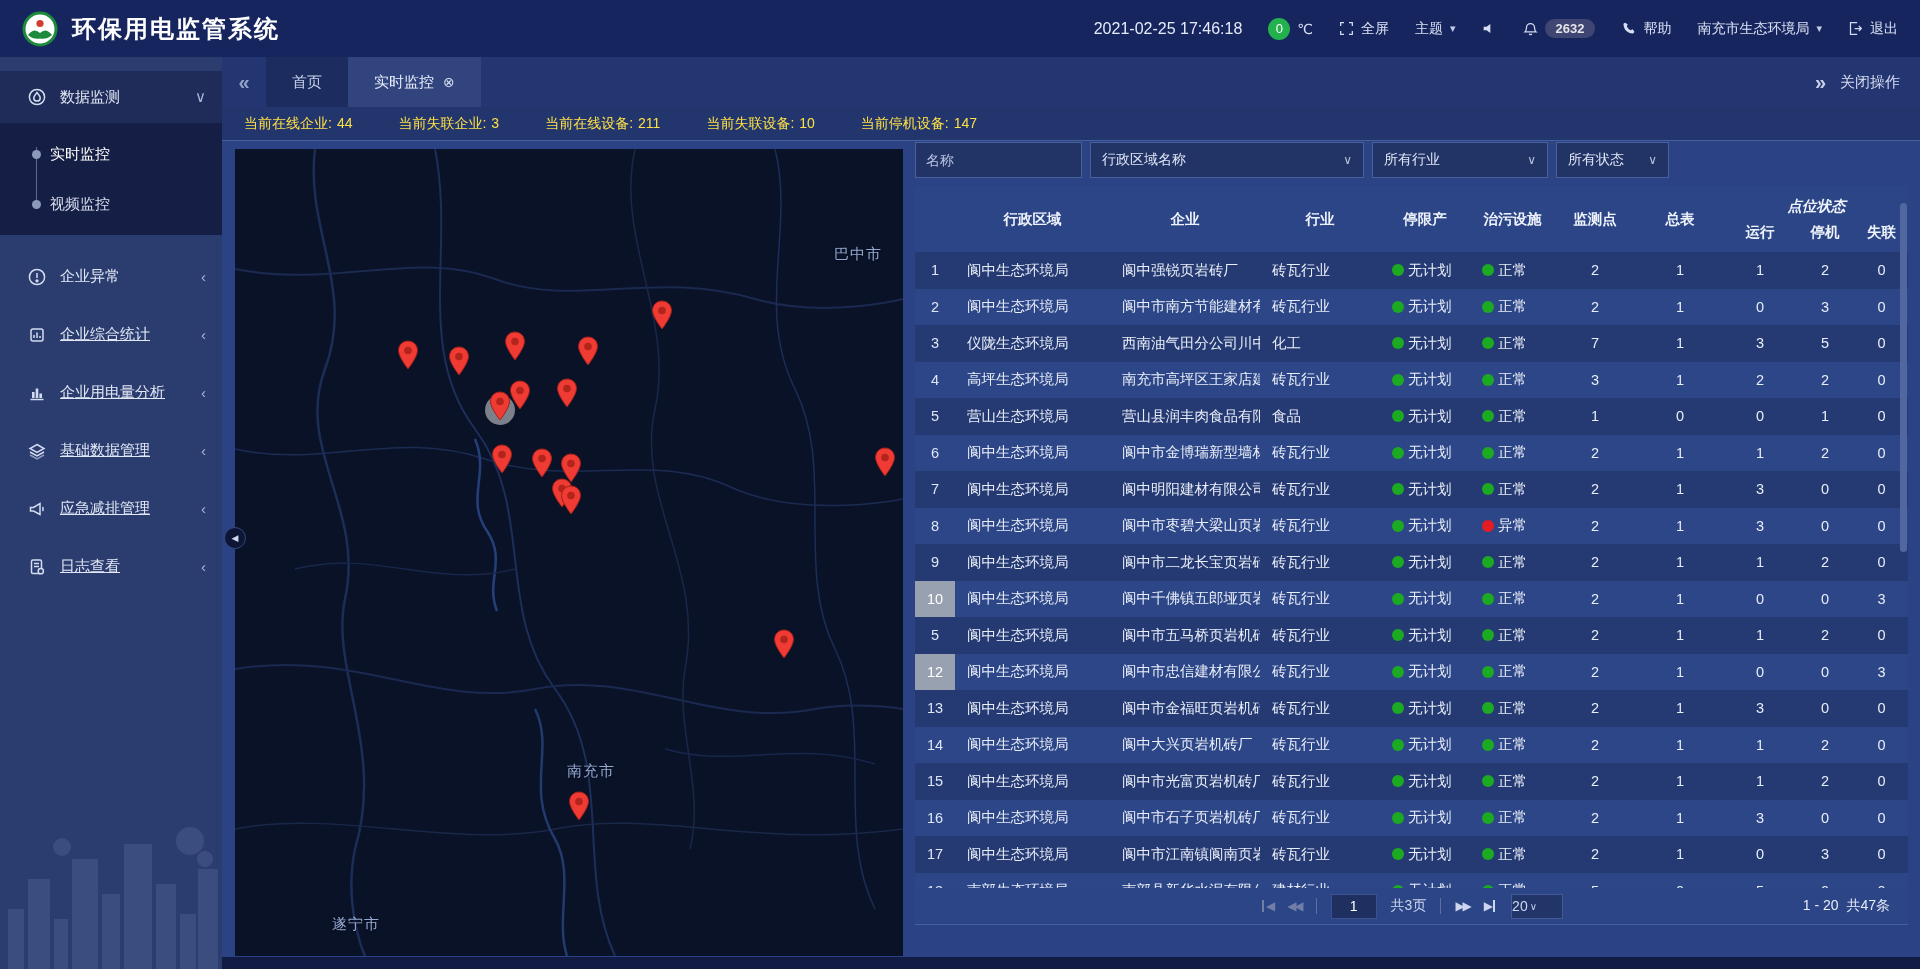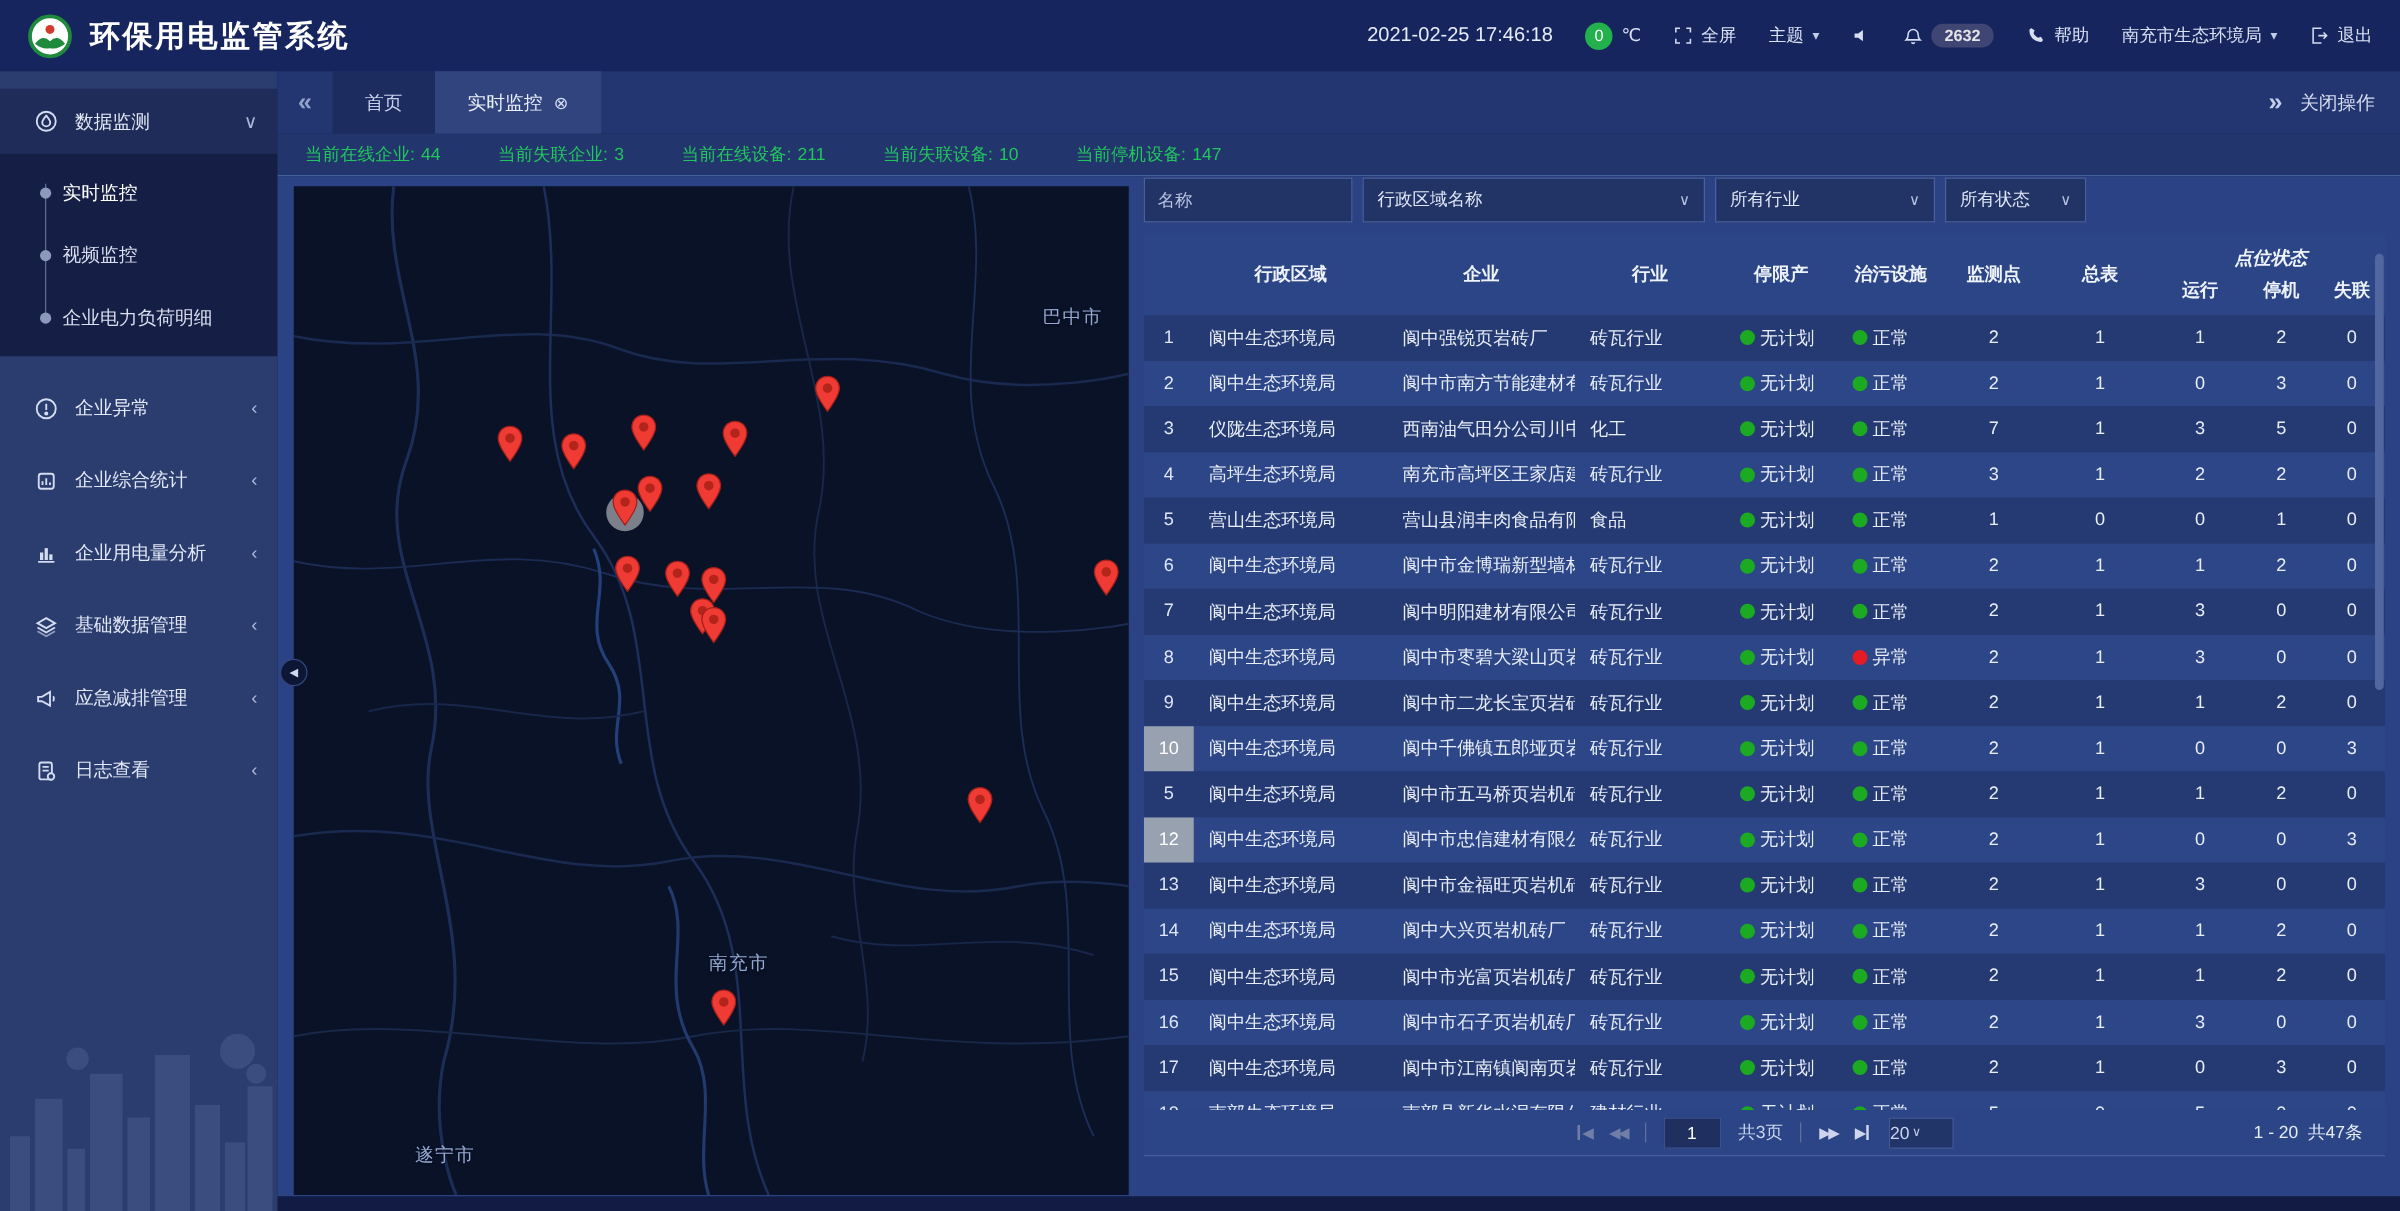--- a/index.html
+++ b/index.html
@@ -54,7 +54,7 @@
   .tab-expand { font-size:20px; font-weight:bold; color:#c7d0ea; cursor:pointer; }
 
   
-  .statsbar { height:34px; background:#22356c; border-bottom:1px solid #44619e; display:flex; align-items:center; gap:46px; padding-left:22px; color:#22c55e; font-size:14px; }
+  .statsbar { height:34px; background:#22356c; border-bottom:1px solid #44619e; display:flex; align-items:center; gap:46px; padding-left:22px; color:#fde047; font-size:14px; }
   .stat { display:flex; gap:5px; white-space:nowrap; }
 
   

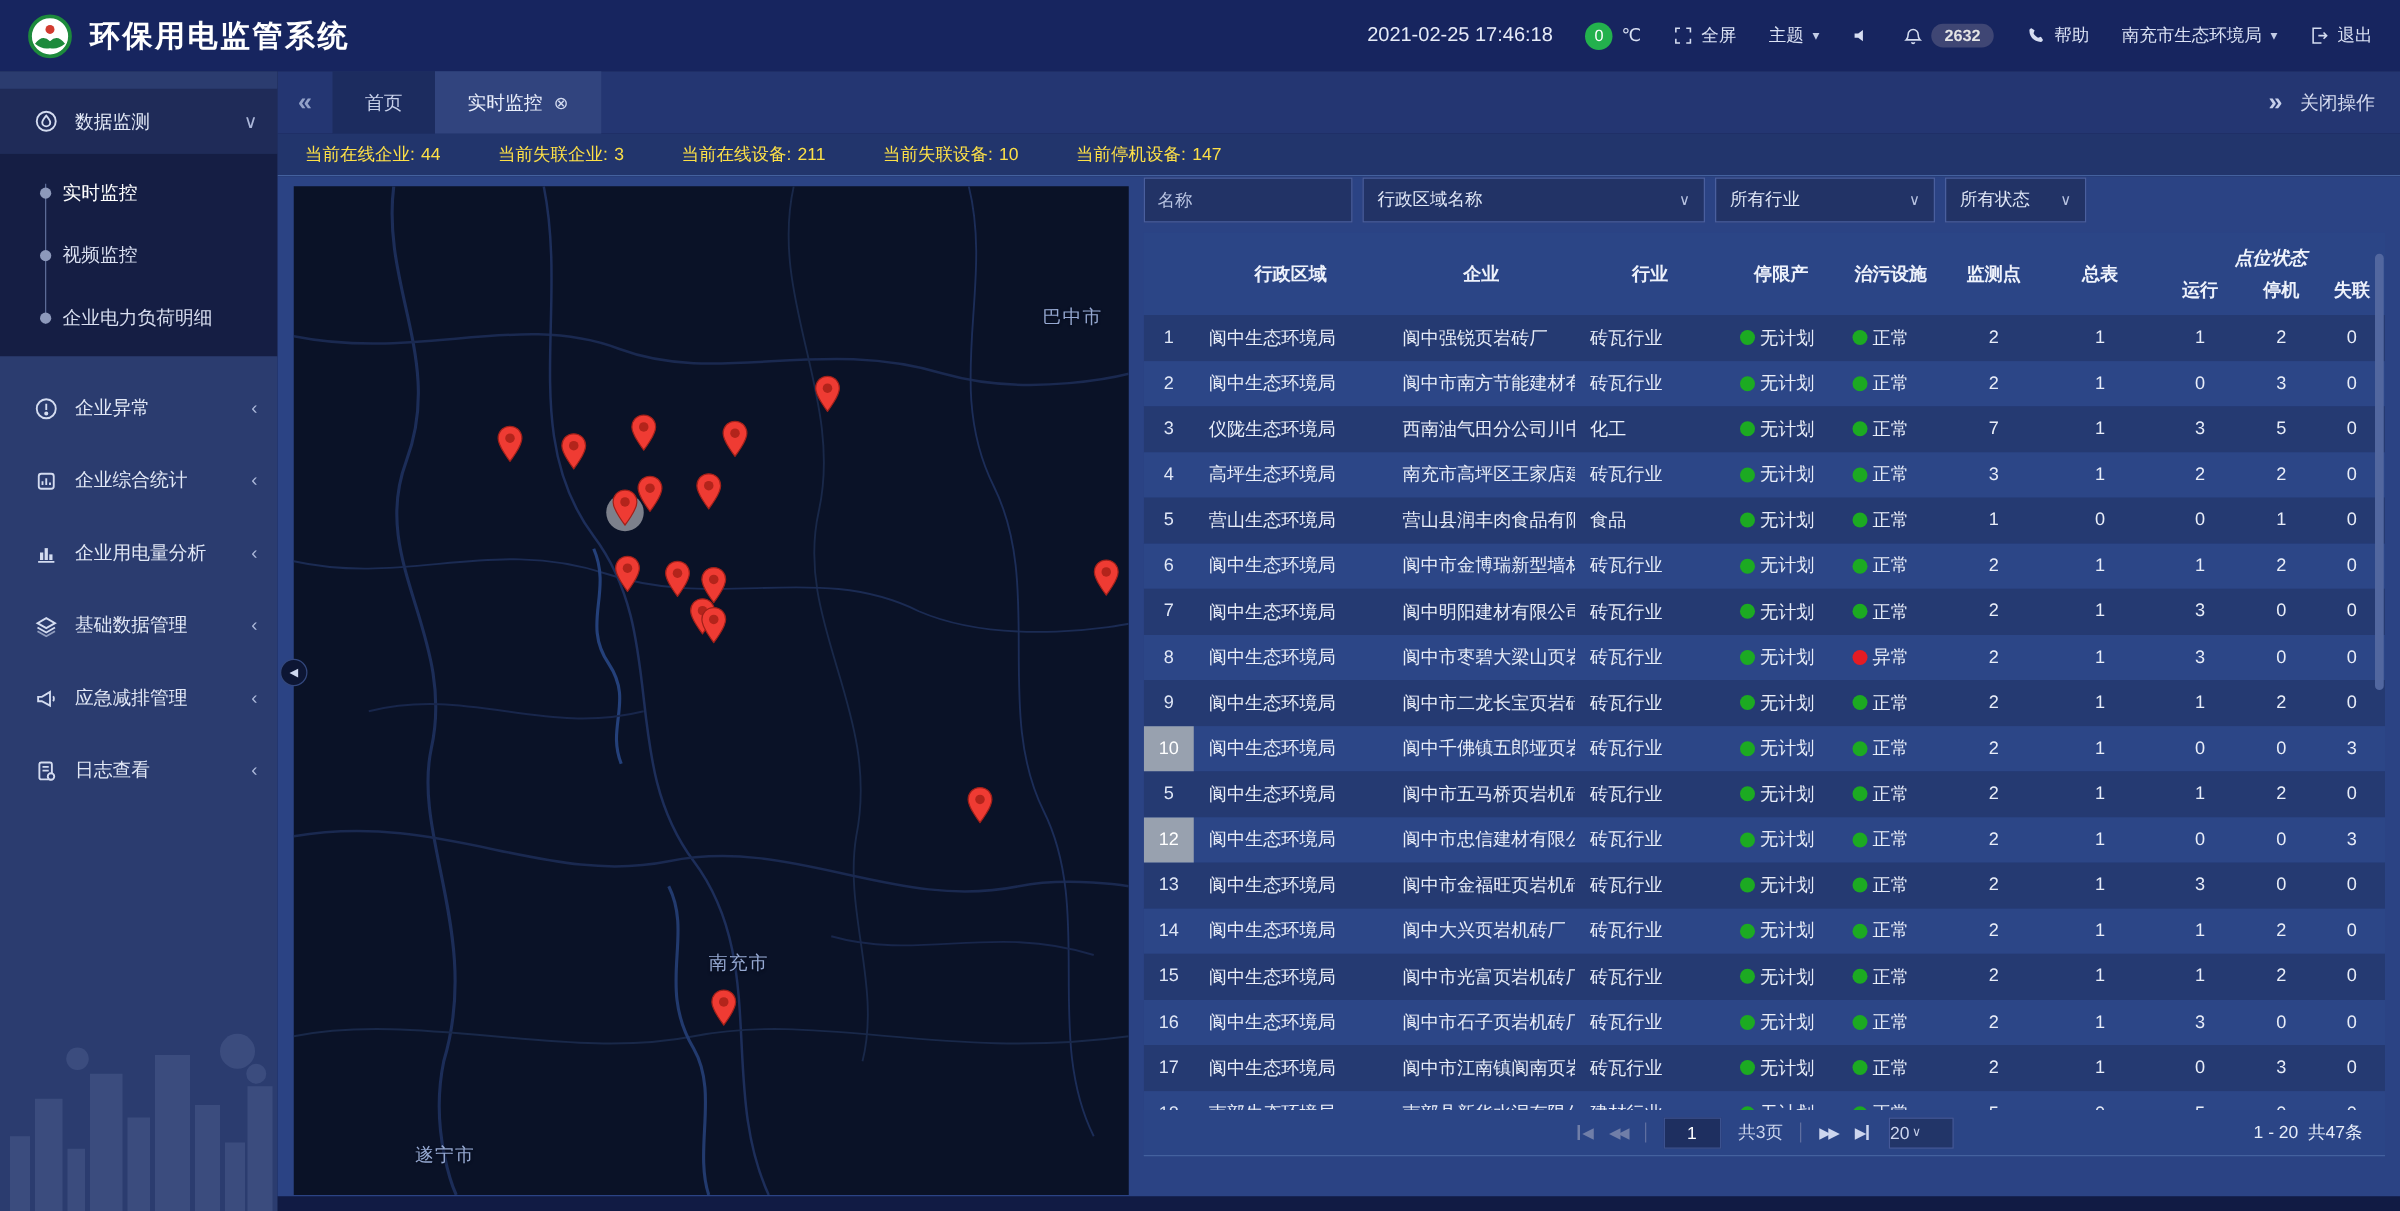--- a/index.html
+++ b/index.html
@@ -197,10 +197,6 @@
             <span class="bullet"></span>
             <span>视频监控</span>
           </div>
-          <div class="sub-item">
-            <span class="bullet"></span>
-            <span>企业电力负荷明细</span>
-          </div>
         </div>
         <div class="gap"></div>
         <div class="menu-item std-item">

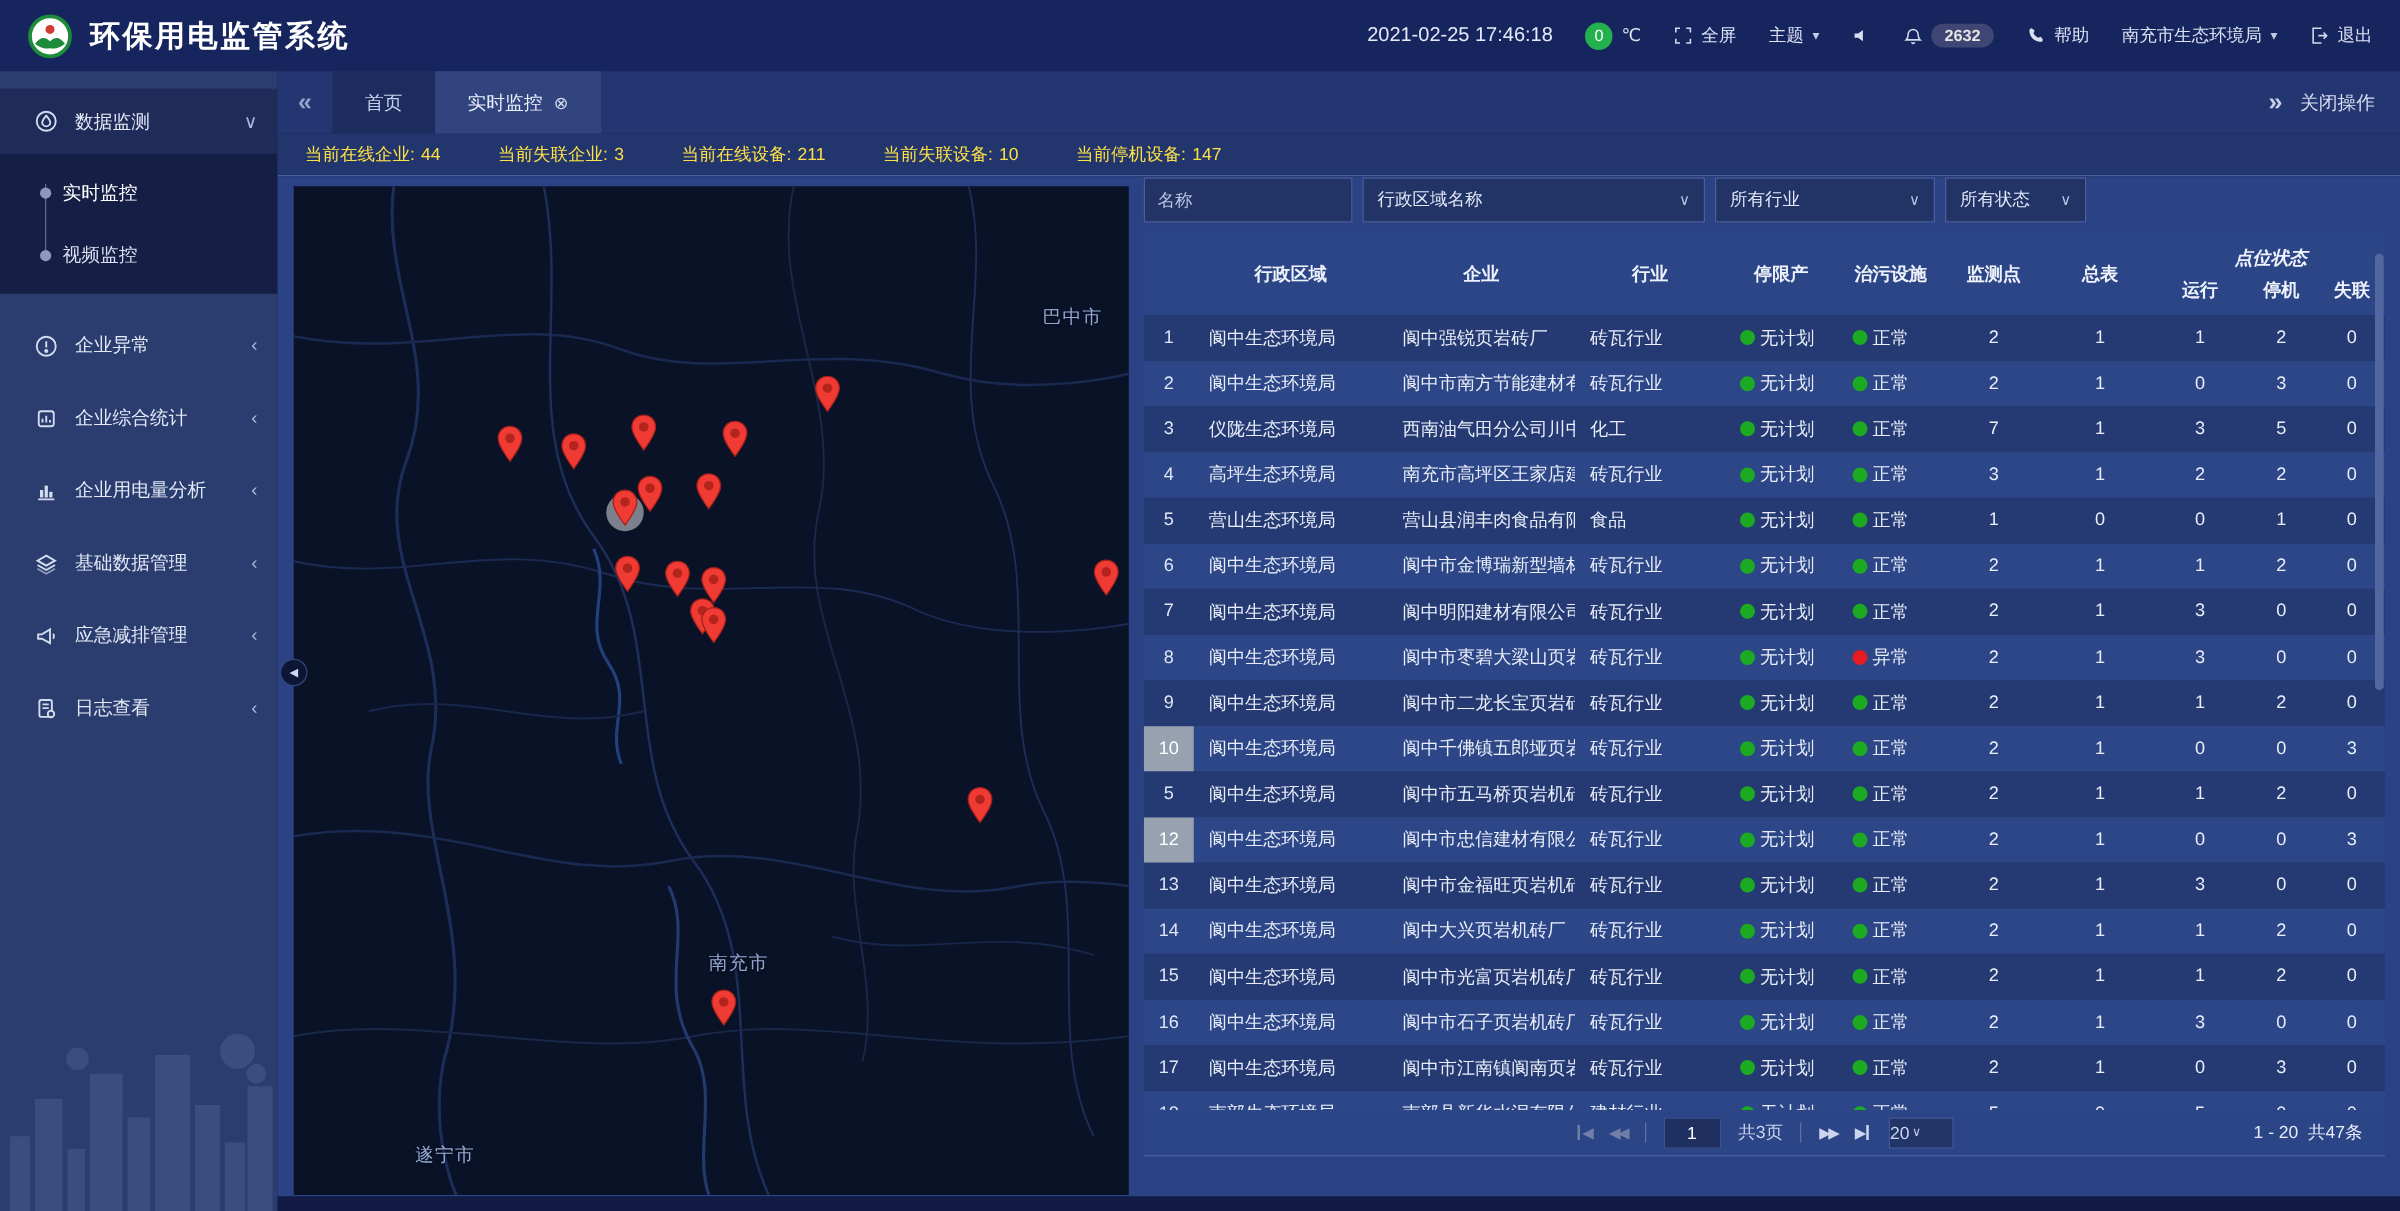--- a/index.html
+++ b/index.html
@@ -37,7 +37,7 @@
   .sub-item .bullet { position:absolute; left:32px; width:9px; height:9px; border-radius:50%; background:#8d99bb; }
   .sub-item.active { color:#ffffff; }
   .std-item { margin-top:4px; }
-  .std-item + .std-item { margin-top:3px; }
+  .std-item + .std-item { margin-top:3px;text-decoration:underline; }
   .menu .gap { height:10px; }
   .menu-item:not(.parent) { height:55px; }
   .mi { stroke:#d4dcf0; fill:none; stroke-width:1.5; }

